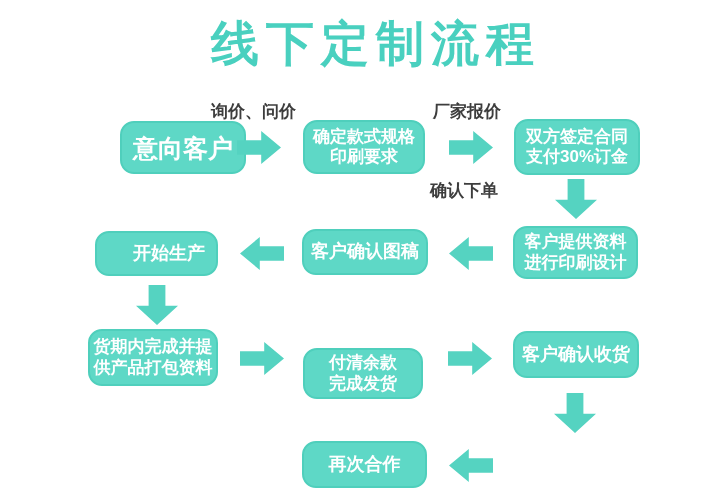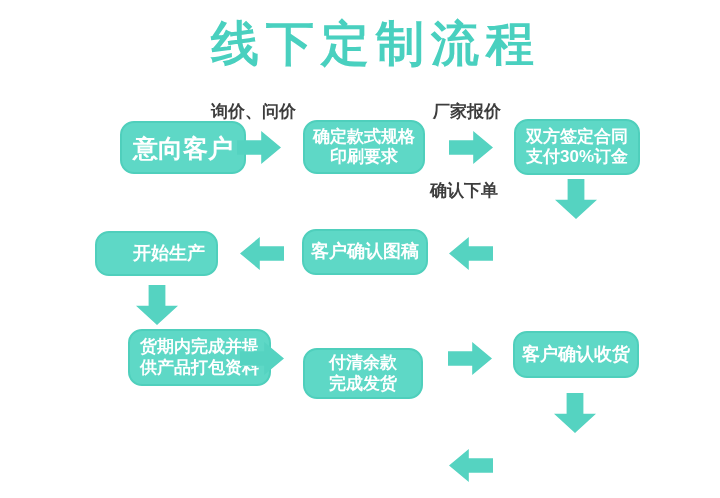--- a/index.html
+++ b/index.html
@@ -82,6 +82,8 @@
 
   <div class="arrow down" style="left:555px; top:179px; width:42px; height:40px;"></div>
 
+  <div class="node" style="left:513px; top:226px; width:125px; height:53px; font-size:17px;">客户提供资料
+进行印刷设计</div>
 
   <div class="arrow left" style="left:449px; top:237px; width:44px; height:33px;"></div>
 

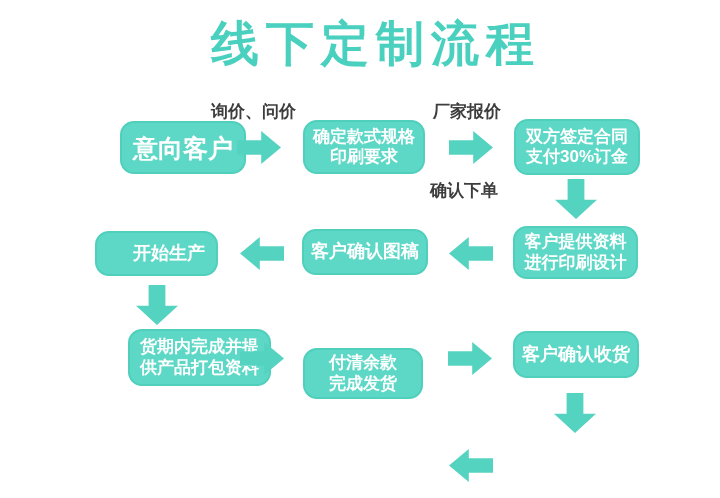--- a/index.html
+++ b/index.html
@@ -95,7 +95,7 @@
 
   <div class="arrow down" style="left:136px; top:285px; width:42px; height:40px;"></div>
 
-  <div class="node" style="left:88px; top:329px; width:143px; height:57px; font-size:17px;margin-left:40px;">货期内完成并提
+  <div class="node" style="left:88px; top:329px; width:130px; height:57px; font-size:17px;">货期内完成并提
 供产品打包资料</div>
 
   <div class="arrow right" style="left:240px; top:342px; width:44px; height:33px;"></div>

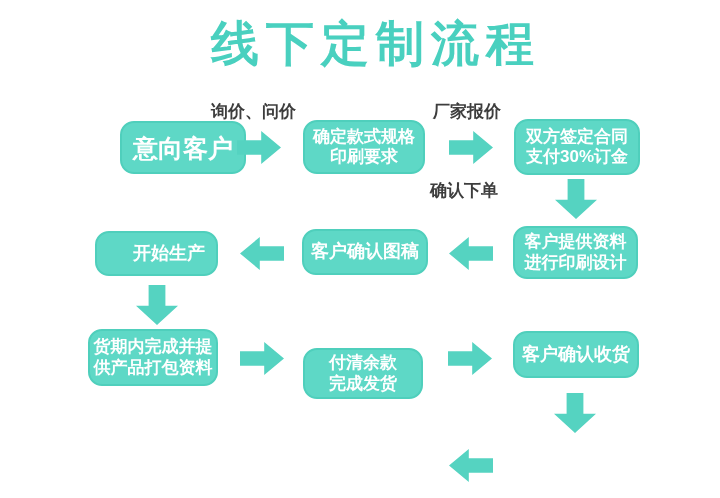--- a/index.html
+++ b/index.html
@@ -112,6 +112,7 @@
 
   <div class="arrow left" style="left:449px; top:449px; width:44px; height:33px;"></div>
 
+  <div class="node" style="left:302px; top:441px; width:125px; height:47px; font-size:18px;">再次合作</div>
 
 </div>
 

